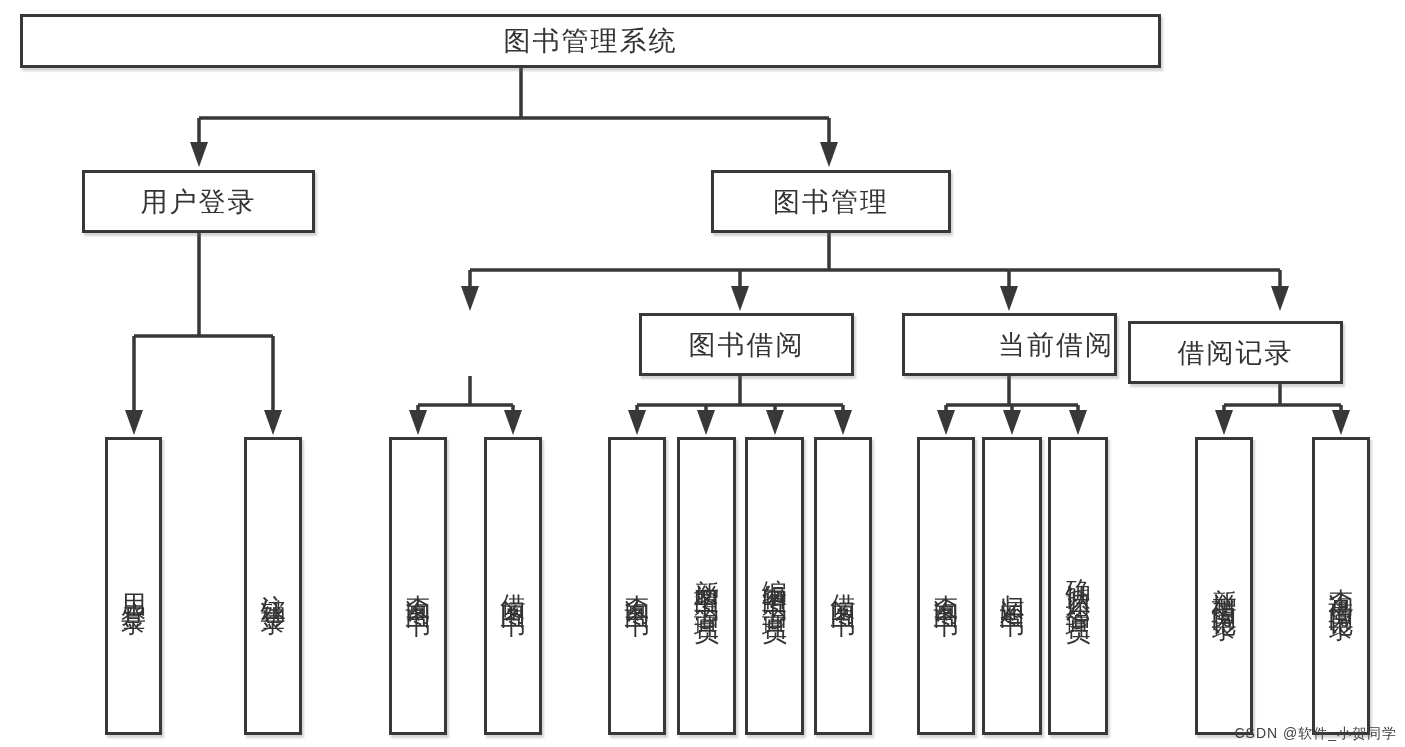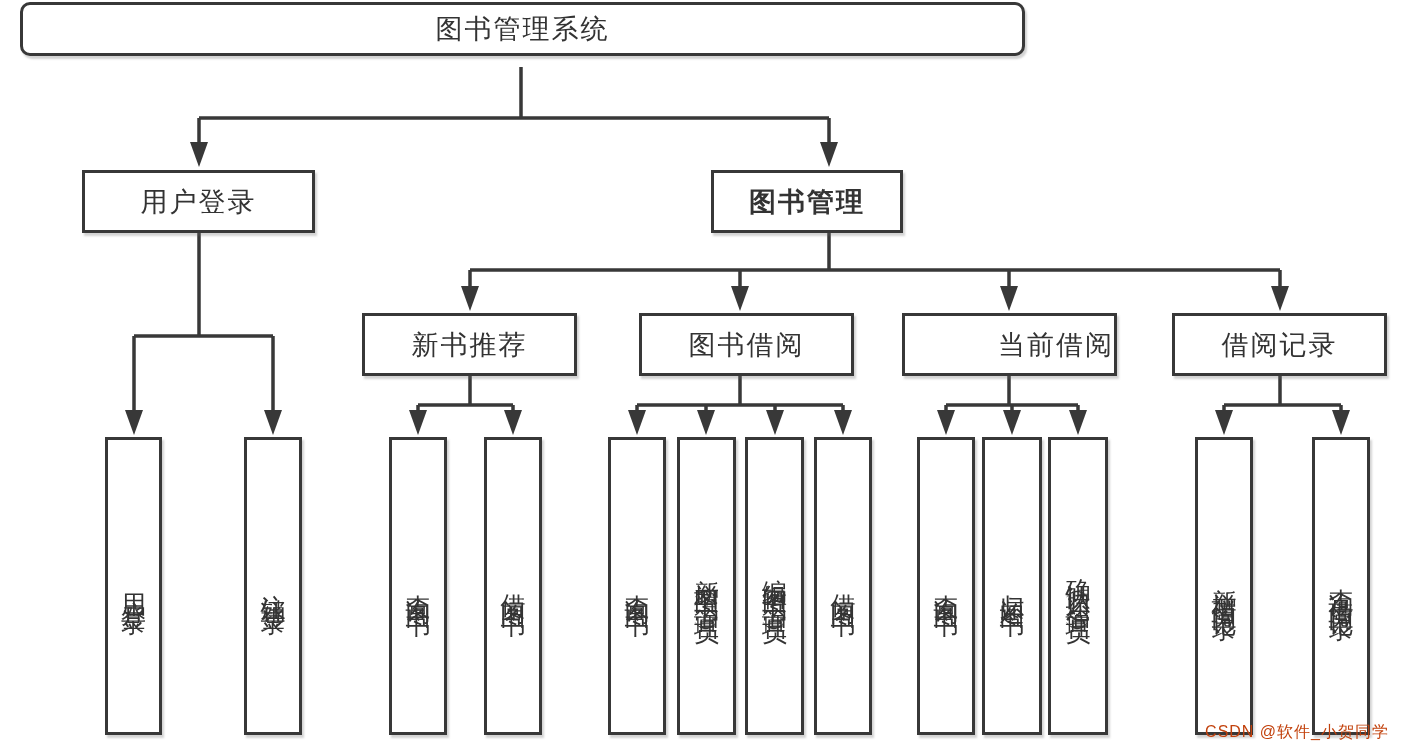--- a/index.html
+++ b/index.html
@@ -50,7 +50,7 @@
   }
 
   
-  .n-root  { left: 20px;  top: 2px;  width: 1005px; height: 54px; border-radius: 10px; }
+  .n-root  { left: 20px;  top: 14px;  width: 1141px; height: 54px; }
   
   .n-login { left: 82px;  top: 170px; width: 233px;  height: 63px; }
   .n-mgmt  { left: 711px; top: 170px; width: 192px;  height: 63px; font-weight: bold; }

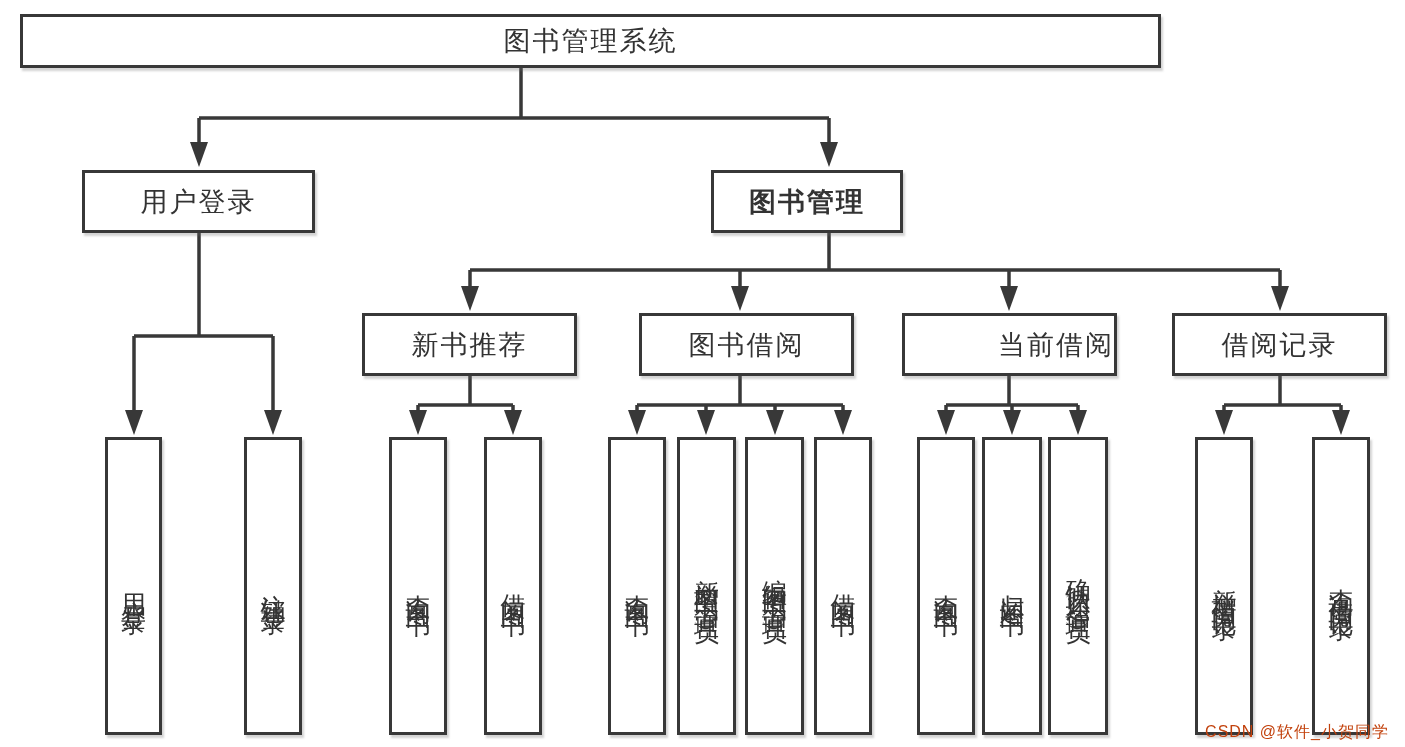--- a/index.html
+++ b/index.html
@@ -53,7 +53,7 @@
   .n-root  { left: 20px;  top: 14px;  width: 1141px; height: 54px; }
   
   .n-login { left: 82px;  top: 170px; width: 233px;  height: 63px; }
-  .n-mgmt  { left: 711px; top: 170px; width: 192px;  height: 63px; font-weight: bold; }
+  .n-mgmt  { left: 711px; top: 170px; width: 240px;  height: 63px; }
   
   .n-l3    { top: 313px; width: 215px; height: 63px; }
   .n-rec   { left: 362px; }

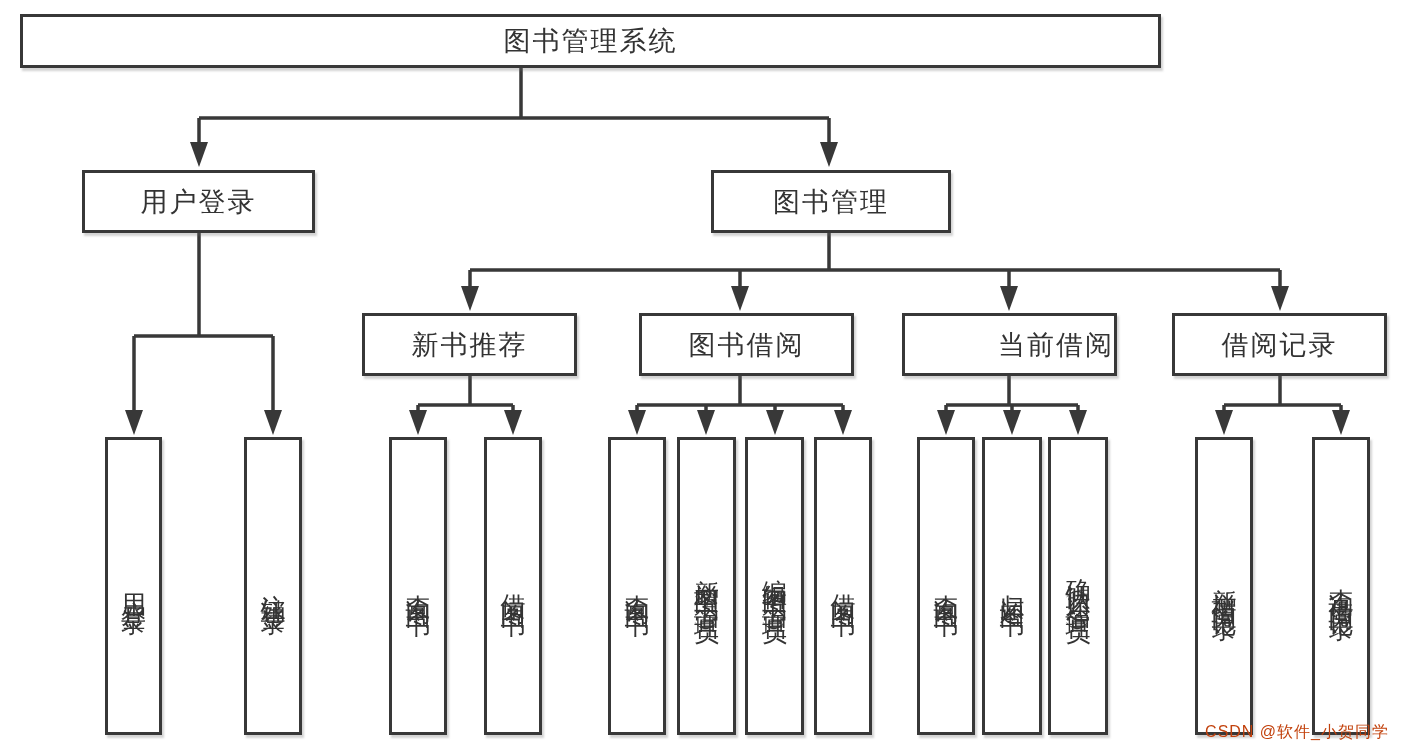--- a/index.html
+++ b/index.html
@@ -143,9 +143,6 @@
     <span class="hlabel">图书管理</span>
   </div>
 
-  <div class="node n-l3 n-rec">
-    <span class="hlabel">新书推荐</span>
-  </div>
   <div class="node n-l3 n-brw">
     <span class="hlabel">图书借阅</span>
   </div>

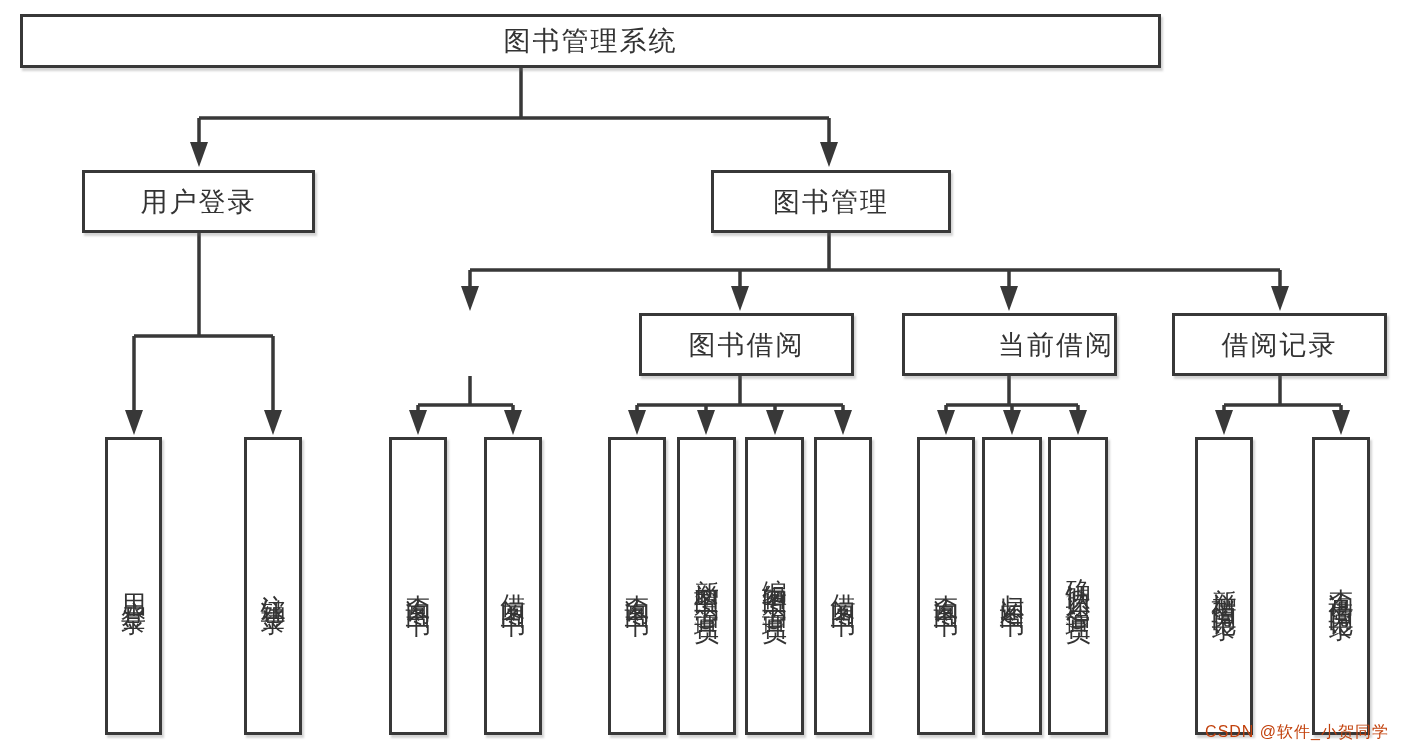--- a/index.html
+++ b/index.html
@@ -59,7 +59,7 @@
   .n-rec   { left: 362px; }
   .n-brw   { left: 633px; margin-left: 6px; }
   .n-cur   { left: 902px; justify-content: flex-end; }
-  .n-his   { left: 1172px; }
+  .n-his   { left: 1128px; margin-top: 8px; }
   
   .n-col   { top: 437px; height: 298px; }
   .c-a1 { left: 105px;  width: 57px; }

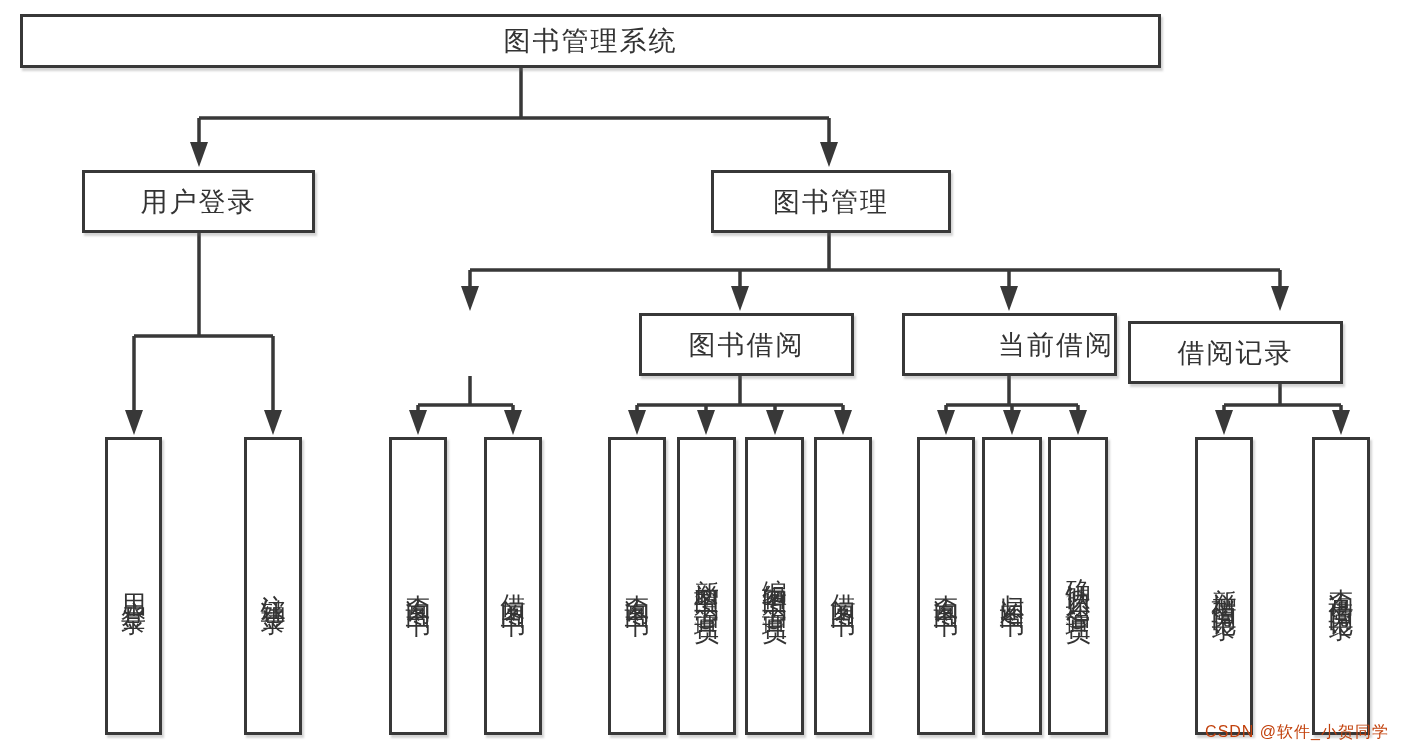--- a/index.html
+++ b/index.html
@@ -78,11 +78,11 @@
 
   .watermark {
     position: absolute;
-    right: 16px;
+    right: 8px;
     bottom: 4px;
-    font-size: 16px;
+    font-size: 14px;
     letter-spacing: 1px;
-    color: #c2410c;
+    color: #404040;
     z-index: 5;
     white-space: nowrap;
   }

